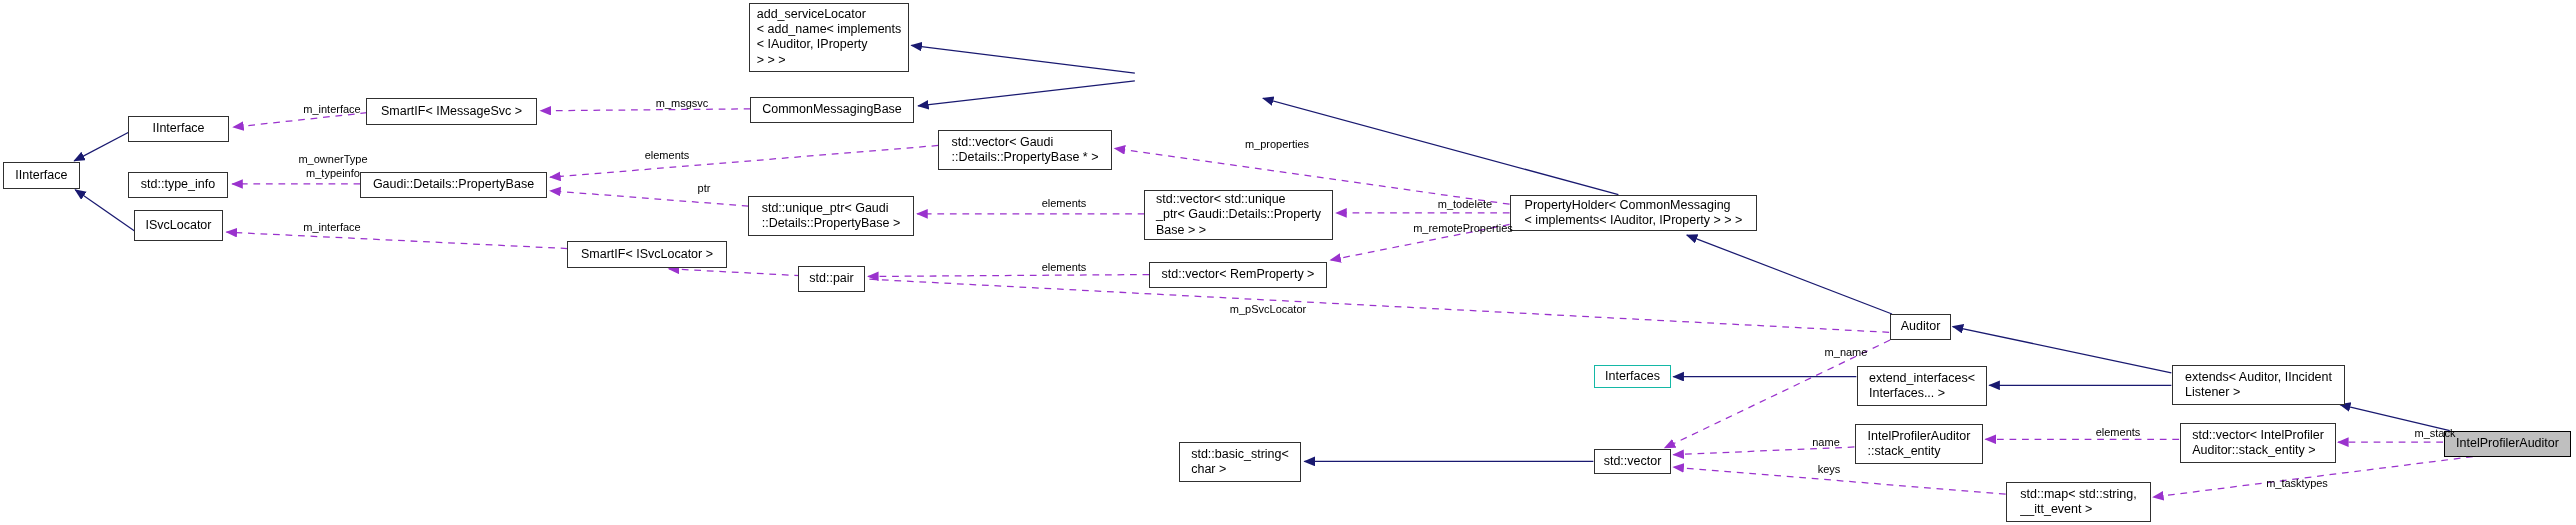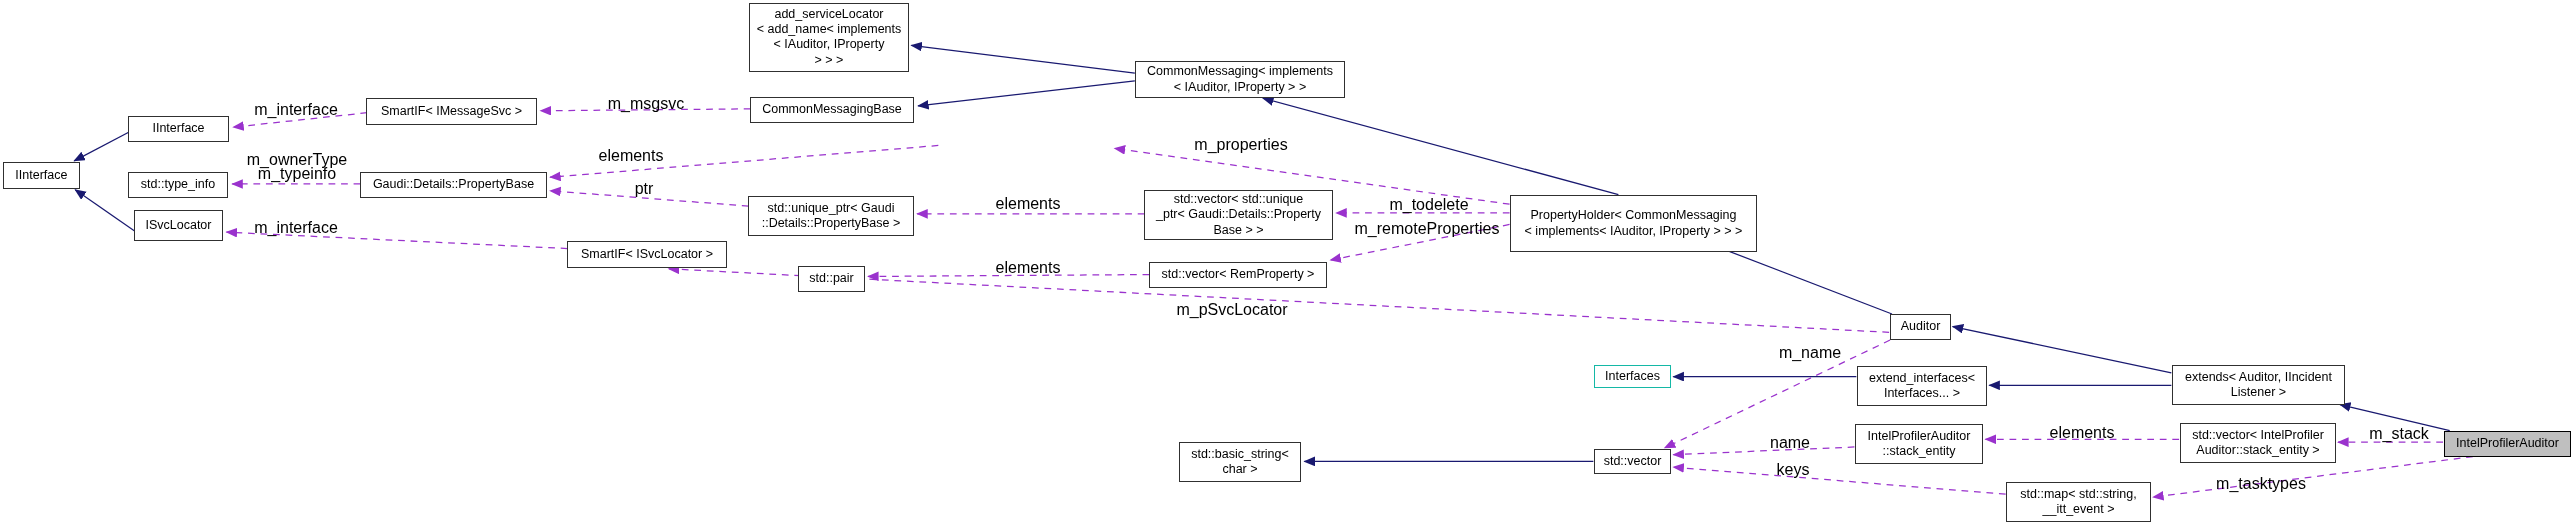--- a/index.html
+++ b/index.html
@@ -17,7 +17,7 @@
     position:absolute;box-sizing:border-box;
     background:#ffffff;border:1px solid #303030;
     display:flex;align-items:center;justify-content:center;
-    text-align:center;white-space:pre-line;
+    text-align:left;white-space:pre-line;
     font-size:12.5px;line-height:15.4px;color:#000;
     padding:0 2.9px;
   }

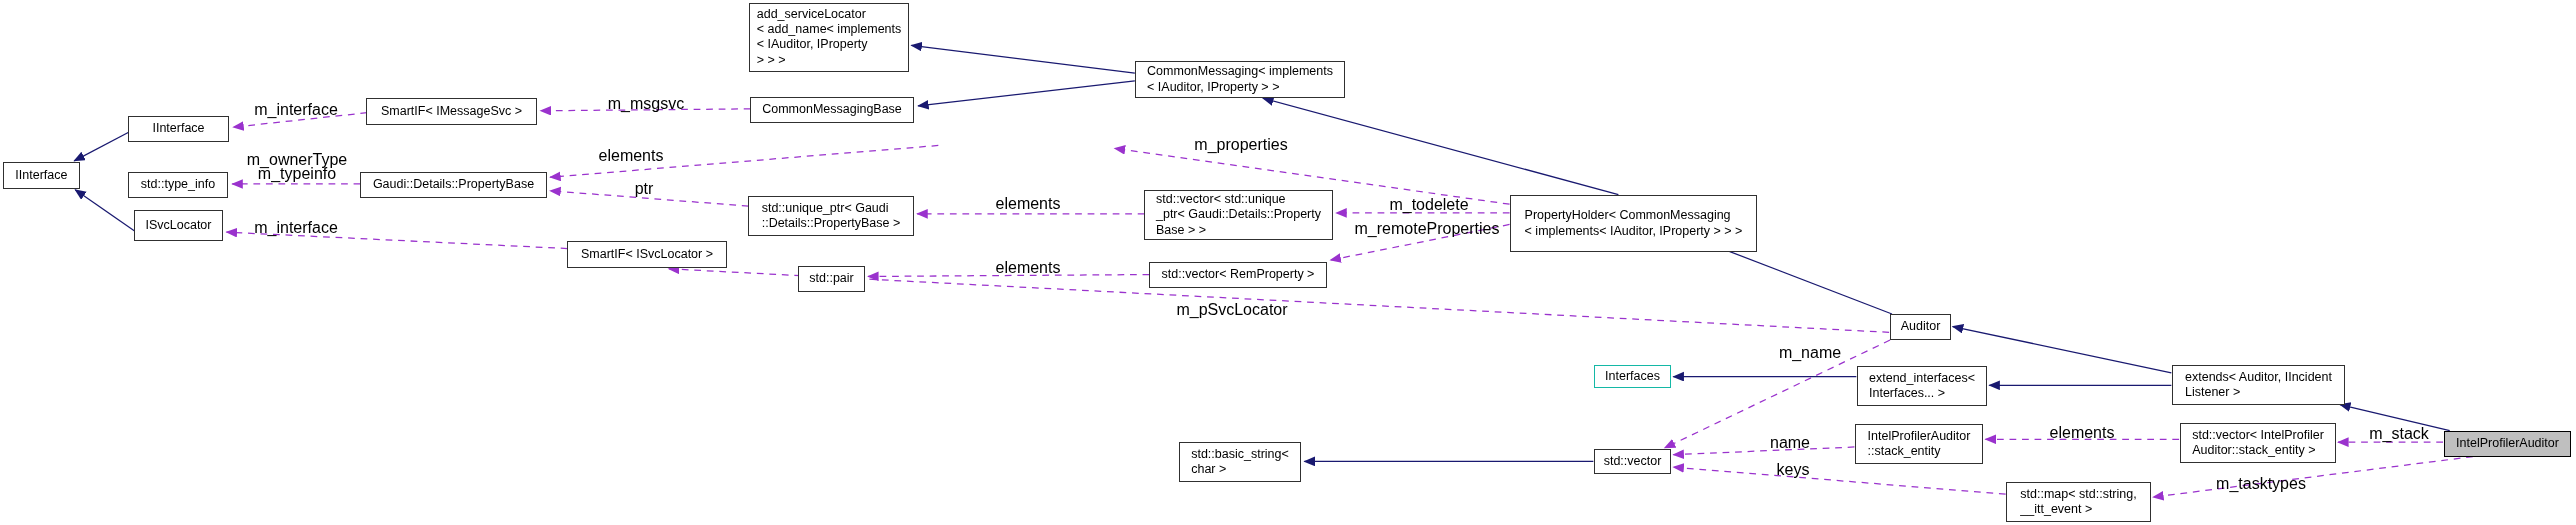--- a/index.html
+++ b/index.html
@@ -80,8 +80,6 @@
 &lt; add_name&lt; implements
 &lt; IAuditor, IProperty
 &gt; &gt; &gt;</div>
-  <div class="node" style="left:1135px;top:61px;width:210px;height:37px">CommonMessaging&lt; implements
-&lt; IAuditor, IProperty &gt; &gt;</div>
   <div class="node" style="left:128px;top:116px;width:101px;height:26px">IInterface</div>
   <div class="node" style="left:366px;top:98px;width:171px;height:27px">SmartIF&lt; IMessageSvc &gt;</div>
   <div class="node" style="left:750px;top:97px;width:164px;height:26px">CommonMessagingBase</div>

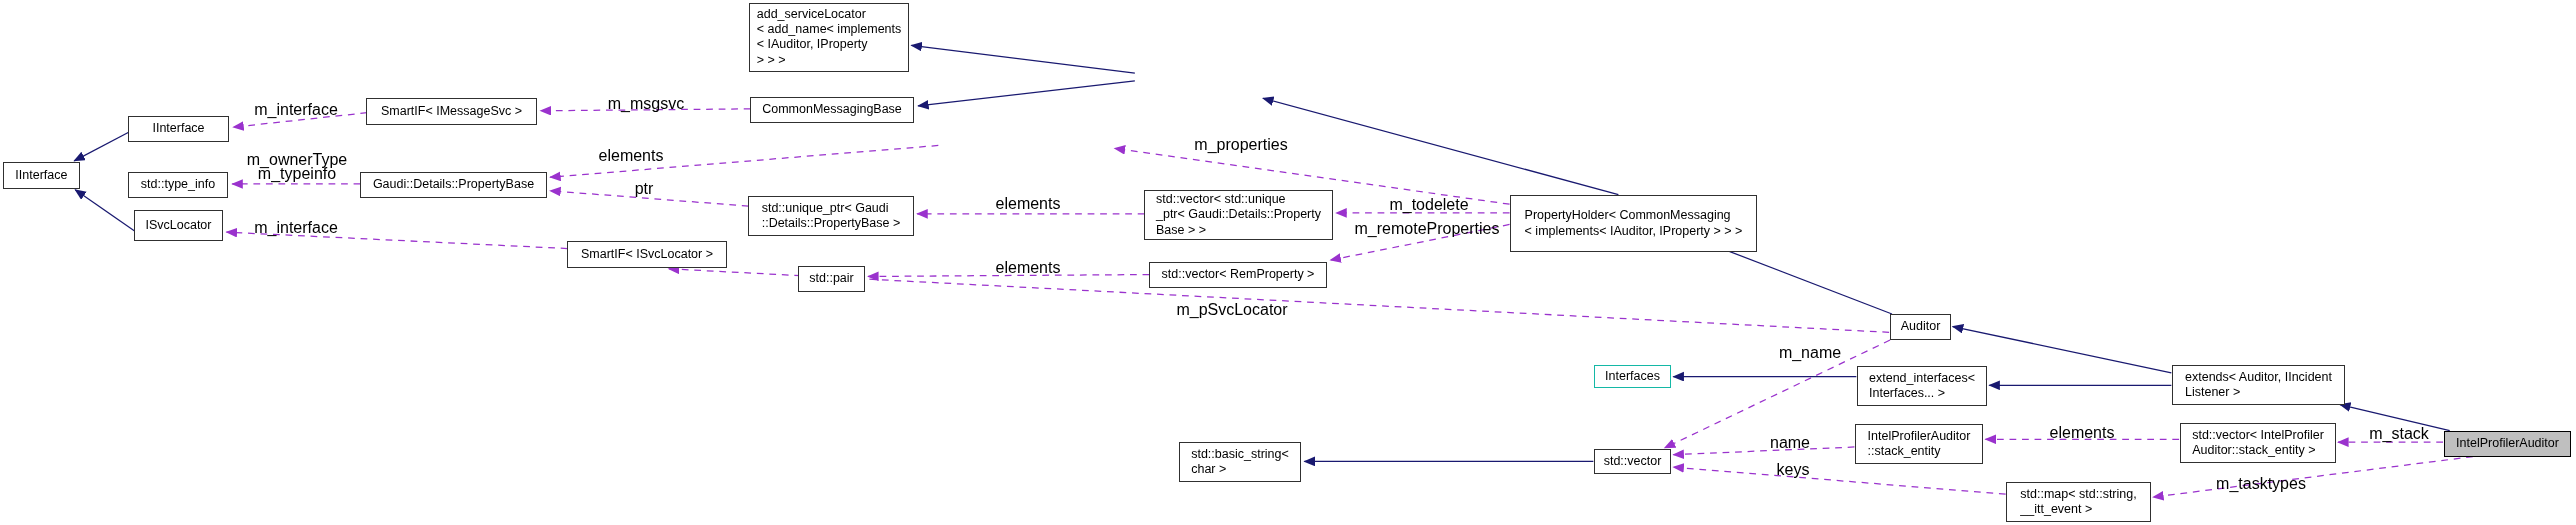--- a/index.html
+++ b/index.html
@@ -25,8 +25,8 @@
   .node.undoc{border:1px solid #14b8a6;}
   .elabel{
     position:absolute;transform:translate(-50%,-50%);
-    font-size:16px;line-height:13.5px;color:#000;
-    white-space:pre-line;text-align:center;
+    font-size:11px;line-height:13.5px;color:#000;
+    white-space:pre-line;text-align:center;margin-left:36px;
   }
 </style>
 </head>

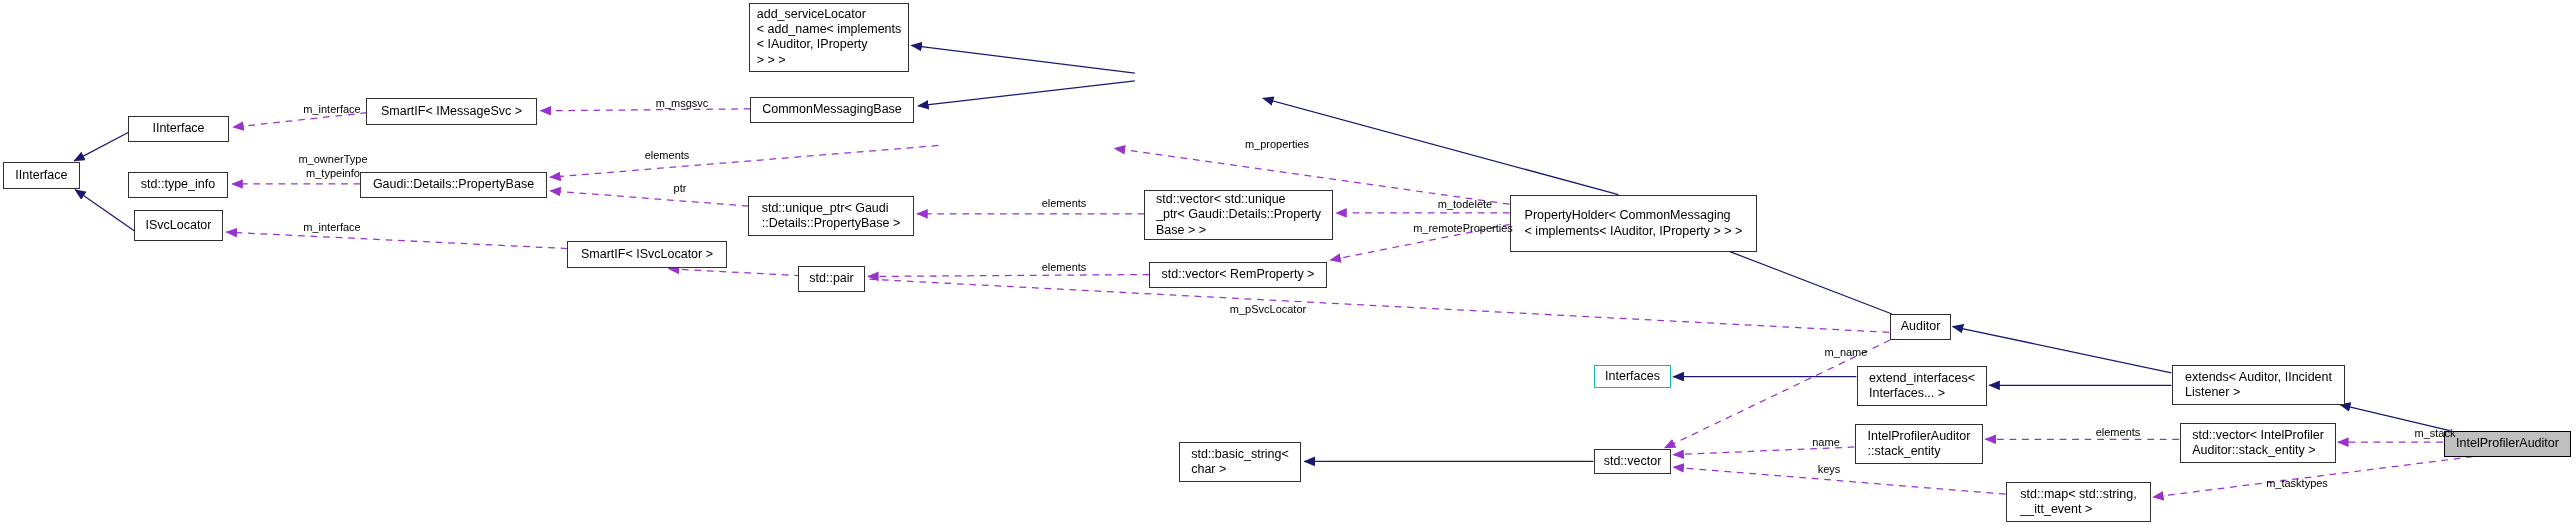--- a/index.html
+++ b/index.html
@@ -86,6 +86,8 @@
   <div class="node" style="left:2.9px;top:162px;width:77px;height:27px">IInterface</div>
   <div class="node" style="left:128px;top:172px;width:100px;height:26px">std::type_info</div>
   <div class="node" style="left:360px;top:172px;width:187px;height:26px">Gaudi::Details::PropertyBase</div>
+  <div class="node" style="left:938px;top:130px;width:174px;height:40px">std::vector&lt; Gaudi
+::Details::PropertyBase * &gt;</div>
   <div class="node" style="left:1510px;top:195px;width:247px;height:57px">PropertyHolder&lt; CommonMessaging
 &lt; implements&lt; IAuditor, IProperty &gt; &gt; &gt;</div>
   <div class="node" style="left:748px;top:196px;width:166px;height:40px">std::unique_ptr&lt; Gaudi

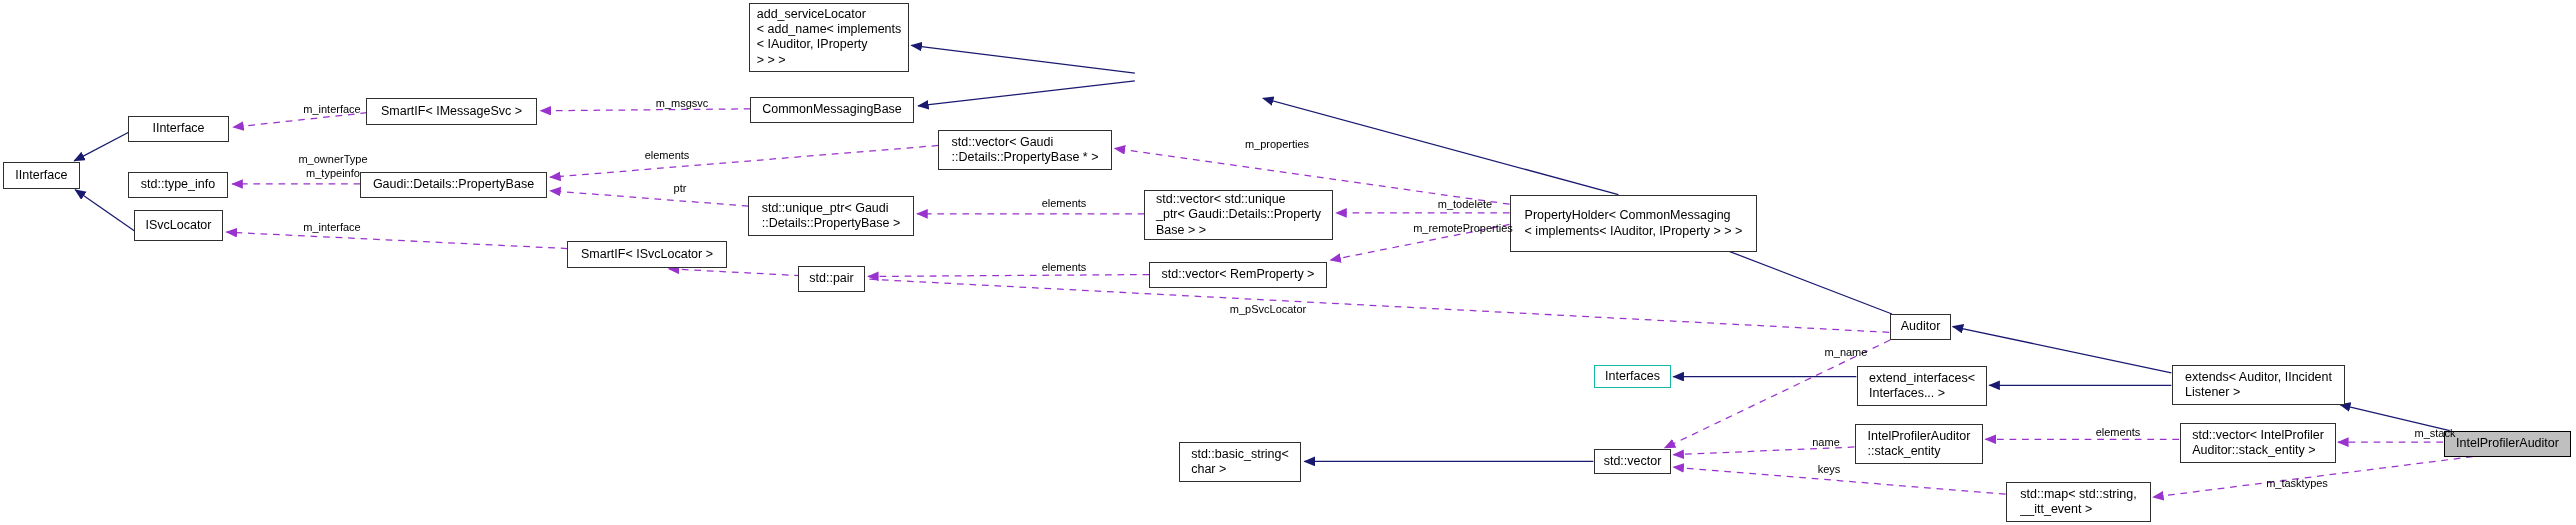--- a/index.html
+++ b/index.html
@@ -121,7 +121,7 @@
   <div class="elabel" style="left:297px;top:166px">m_ownerType
 m_typeinfo</div>
   <div class="elabel" style="left:631px;top:156px">elements</div>
-  <div class="elabel" style="left:644px;top:189px">ptr</div>
+  <div class="elabel" style="left:668px;top:189px">ptr</div>
   <div class="elabel" style="left:1241px;top:145px">m_properties</div>
   <div class="elabel" style="left:1028px;top:204px">elements</div>
   <div class="elabel" style="left:1429px;top:205px">m_todelete</div>

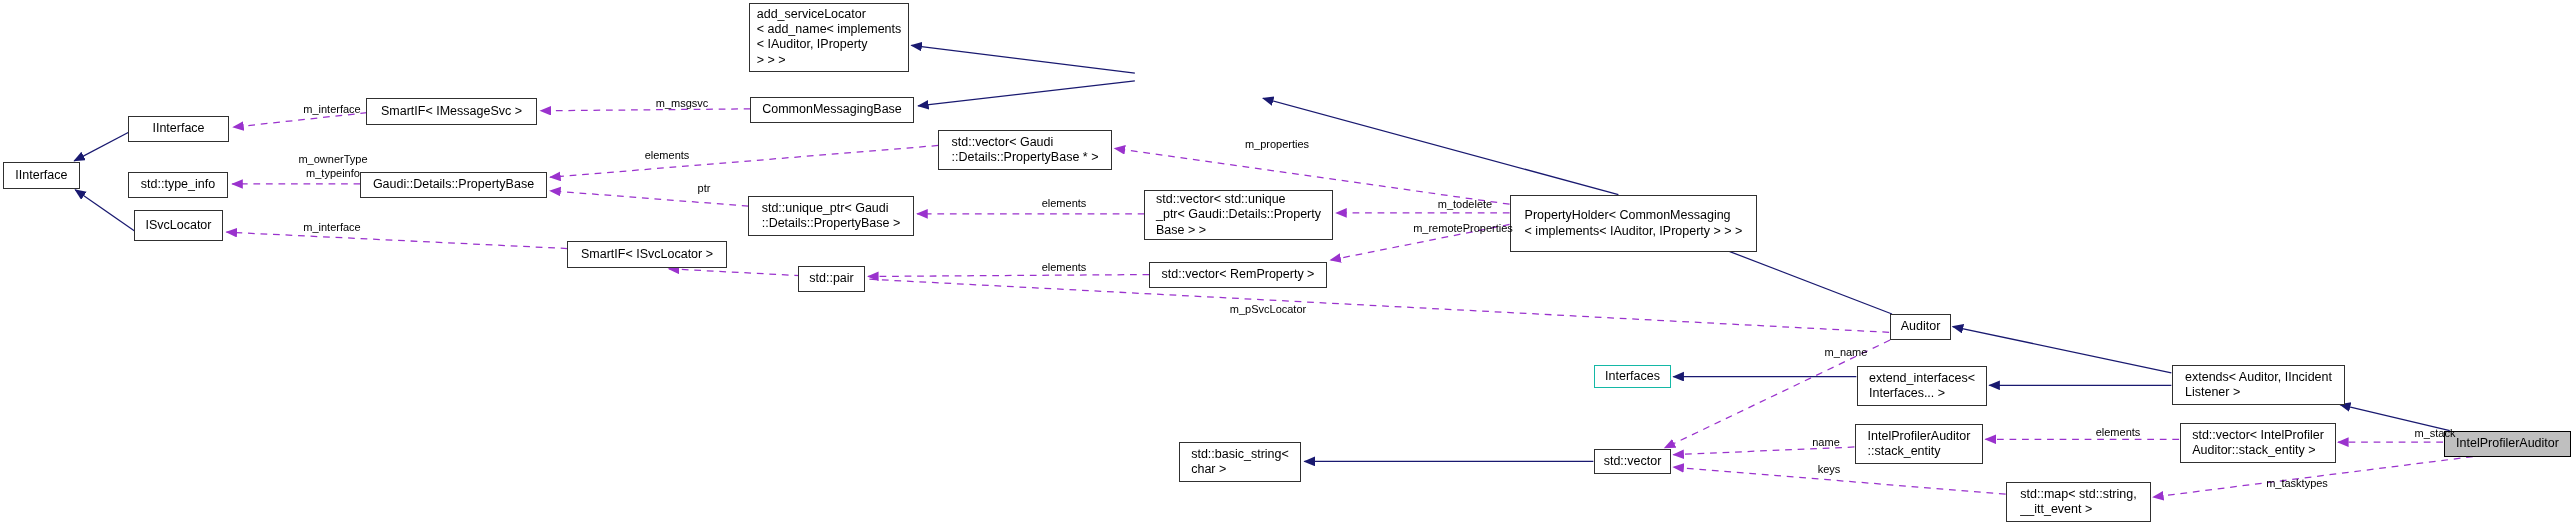--- a/index.html
+++ b/index.html
@@ -88,7 +88,7 @@
   <div class="node" style="left:360px;top:172px;width:187px;height:26px">Gaudi::Details::PropertyBase</div>
   <div class="node" style="left:938px;top:130px;width:174px;height:40px">std::vector&lt; Gaudi
 ::Details::PropertyBase * &gt;</div>
-  <div class="node" style="left:1510px;top:195px;width:247px;height:57px">PropertyHolder&lt; CommonMessaging
+  <div class="node" style="left:1510px;top:195px;width:247px;height:36px">PropertyHolder&lt; CommonMessaging
 &lt; implements&lt; IAuditor, IProperty &gt; &gt; &gt;</div>
   <div class="node" style="left:748px;top:196px;width:166px;height:40px">std::unique_ptr&lt; Gaudi
 ::Details::PropertyBase &gt;</div>

